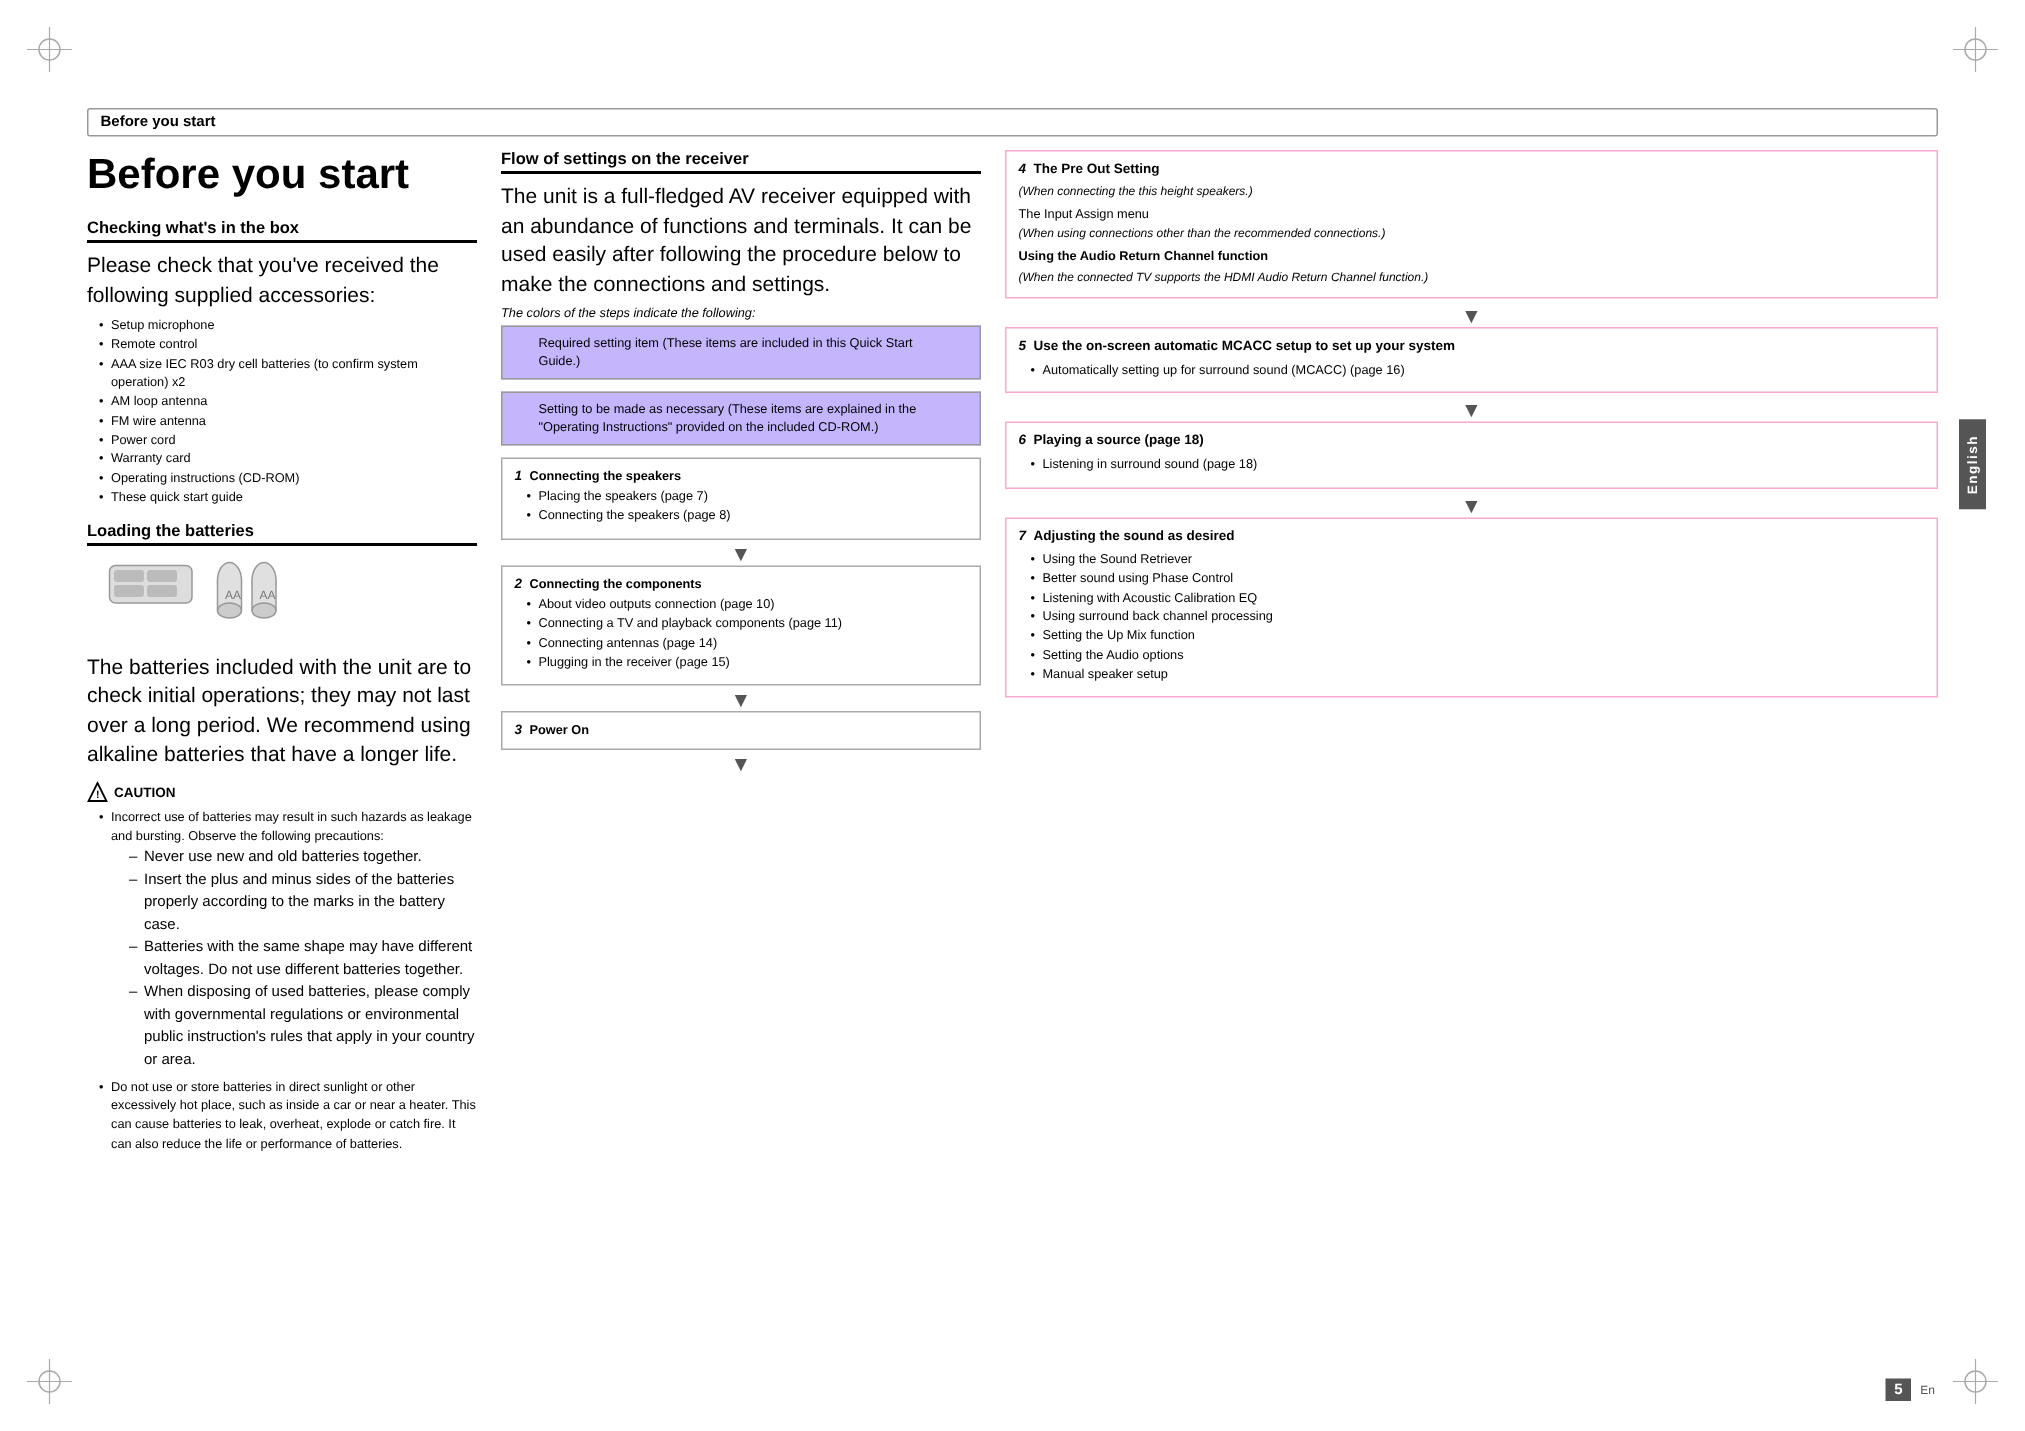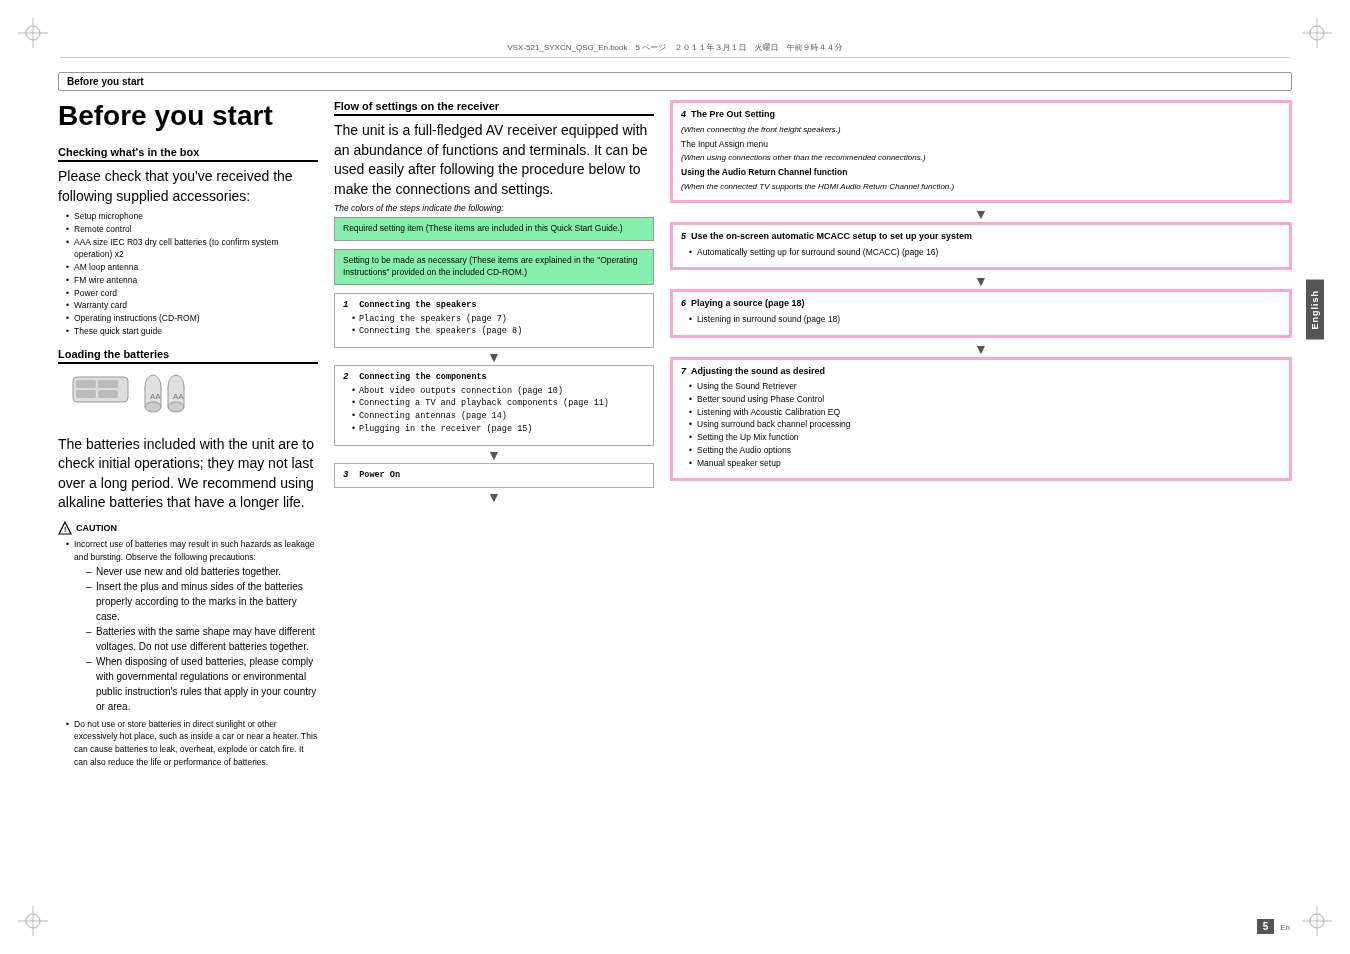--- a/index.html
+++ b/index.html
@@ -288,9 +288,6 @@
       </svg>
   </div>
 
-  <div class="top-info">
-    <span>VSX-521_SYXCN_QSG_En.book　5 ページ　２０１１年３月１日　火曜日　午前９時４４分</span>
-  </div>
 
   <div class="section-header-bar">
     <span>Before you start</span>

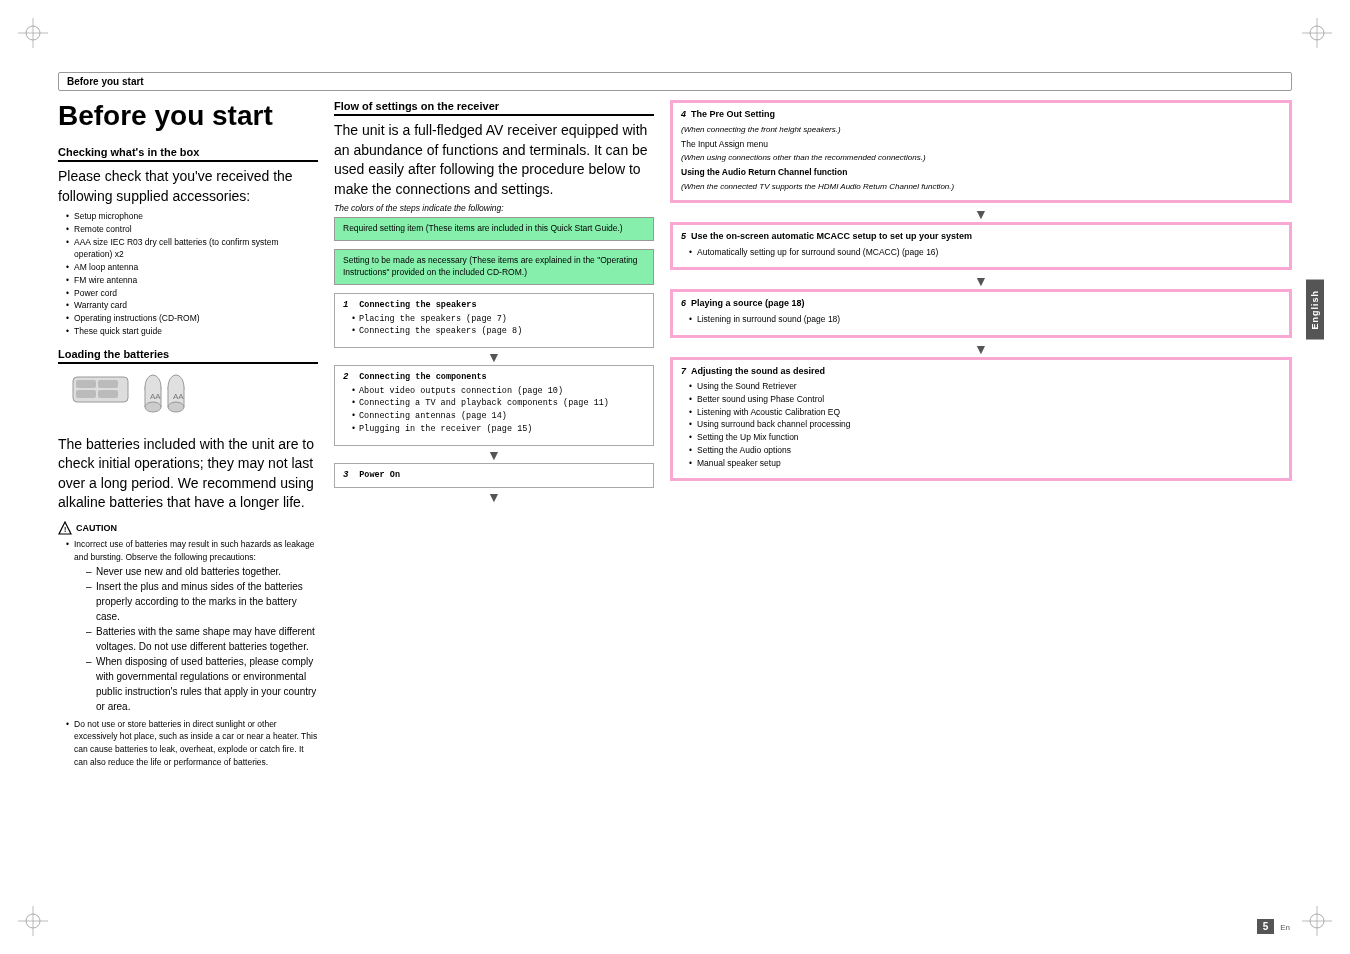--- a/index.html
+++ b/index.html
@@ -209,7 +209,7 @@
 
     
     .right-step {
-      border: 3px solid #f9a8d4;
+      border: 1px solid #f9a8d4;
       padding: 5px 8px;
       margin-bottom: 4px;
       font-size: 8.5px;

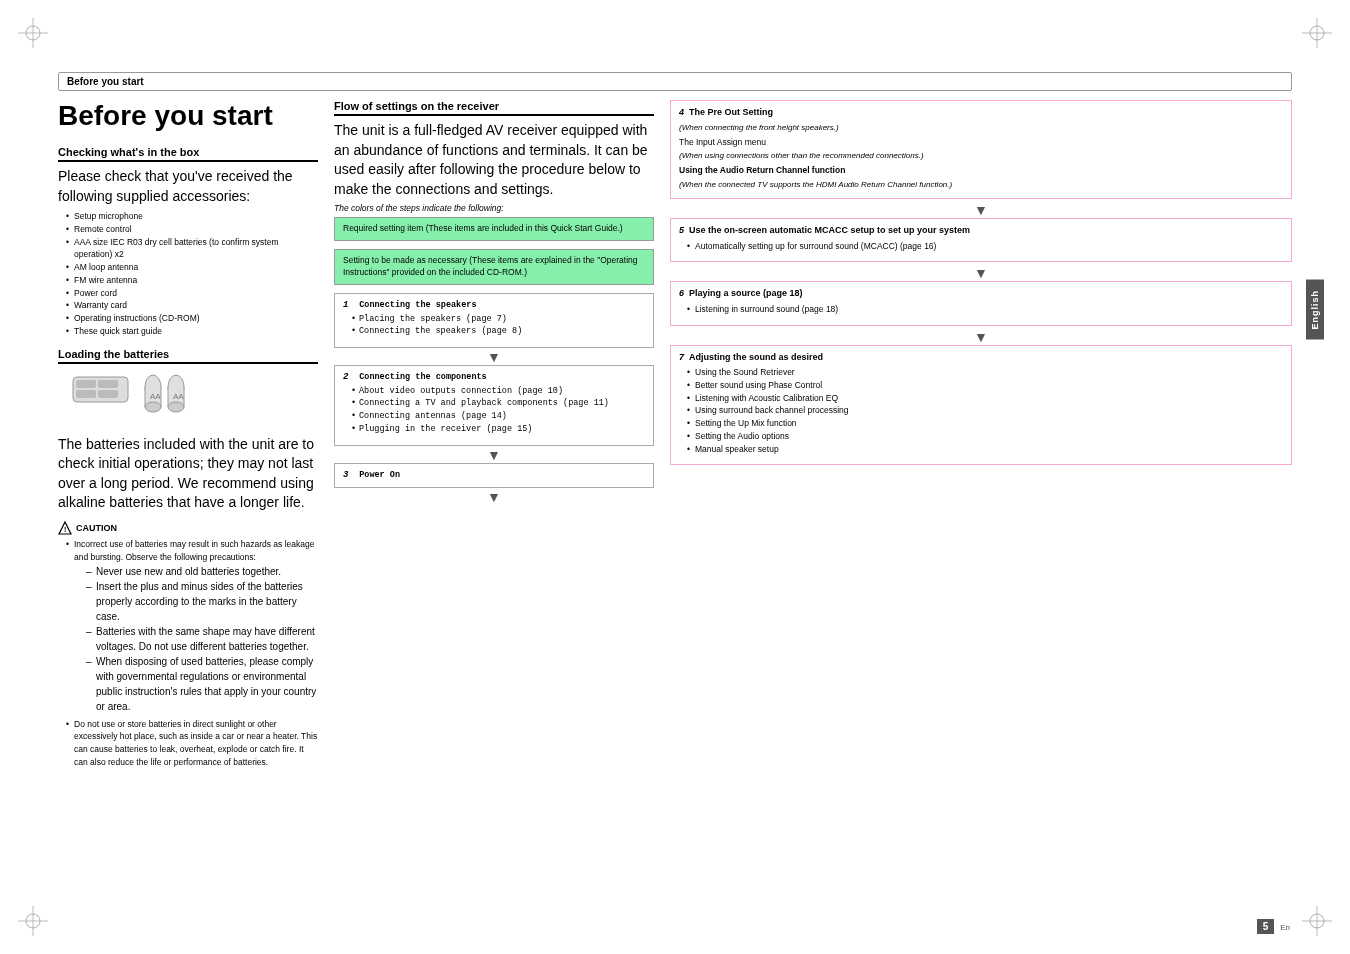--- a/index.html
+++ b/index.html
@@ -412,7 +412,7 @@
 
       <div class="right-step">
         <div class="step-title"><span class="step-num">4&nbsp;&nbsp;</span>The Pre Out Setting</div>
-        <div class="step-italic">(When connecting the front height speakers.)</div>
+        <div class="step-italic">(When connecting the this height speakers.)</div>
         <div style="font-weight:normal; font-size:8.5px; margin-bottom:2px;">The Input Assign menu</div>
         <div class="step-italic">(When using connections other than the recommended connections.)</div>
         <div style="font-weight:bold; font-size:8.5px; margin-bottom:2px;">Using the Audio Return Channel function</div>

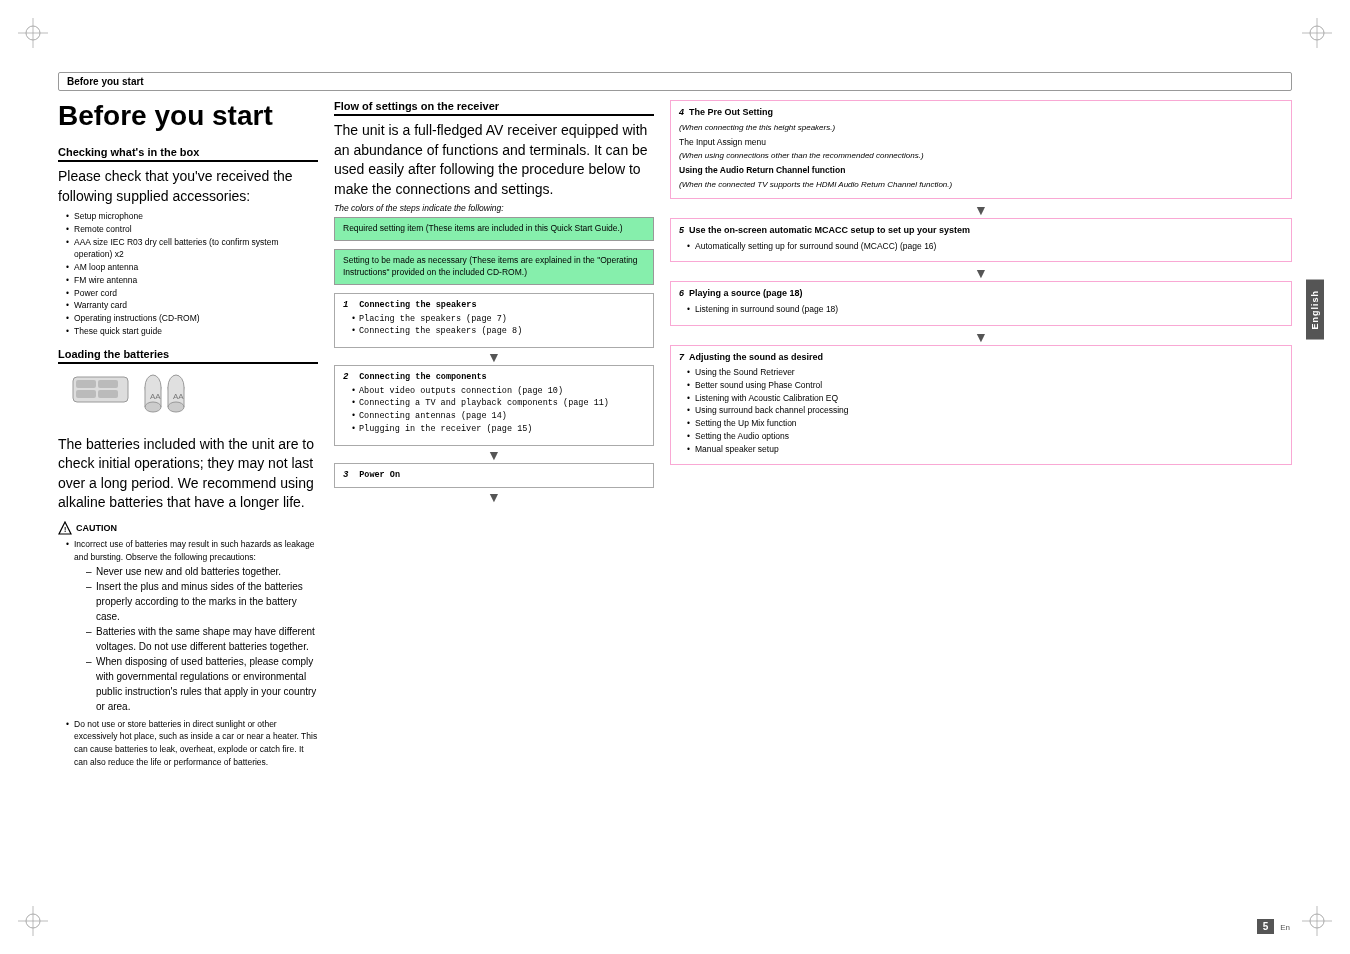--- a/index.html
+++ b/index.html
@@ -171,11 +171,11 @@
     
     .flow-box {
       border: 1px solid #999;
-      padding: 5px 8px;
+      padding: 5px 24px;
       margin-bottom: 8px;
       font-size: 8.5px;
       line-height: 1.4;
-      background: #86efac;
+      background: #c4b5fd;
     }
 
     .flow-italic {

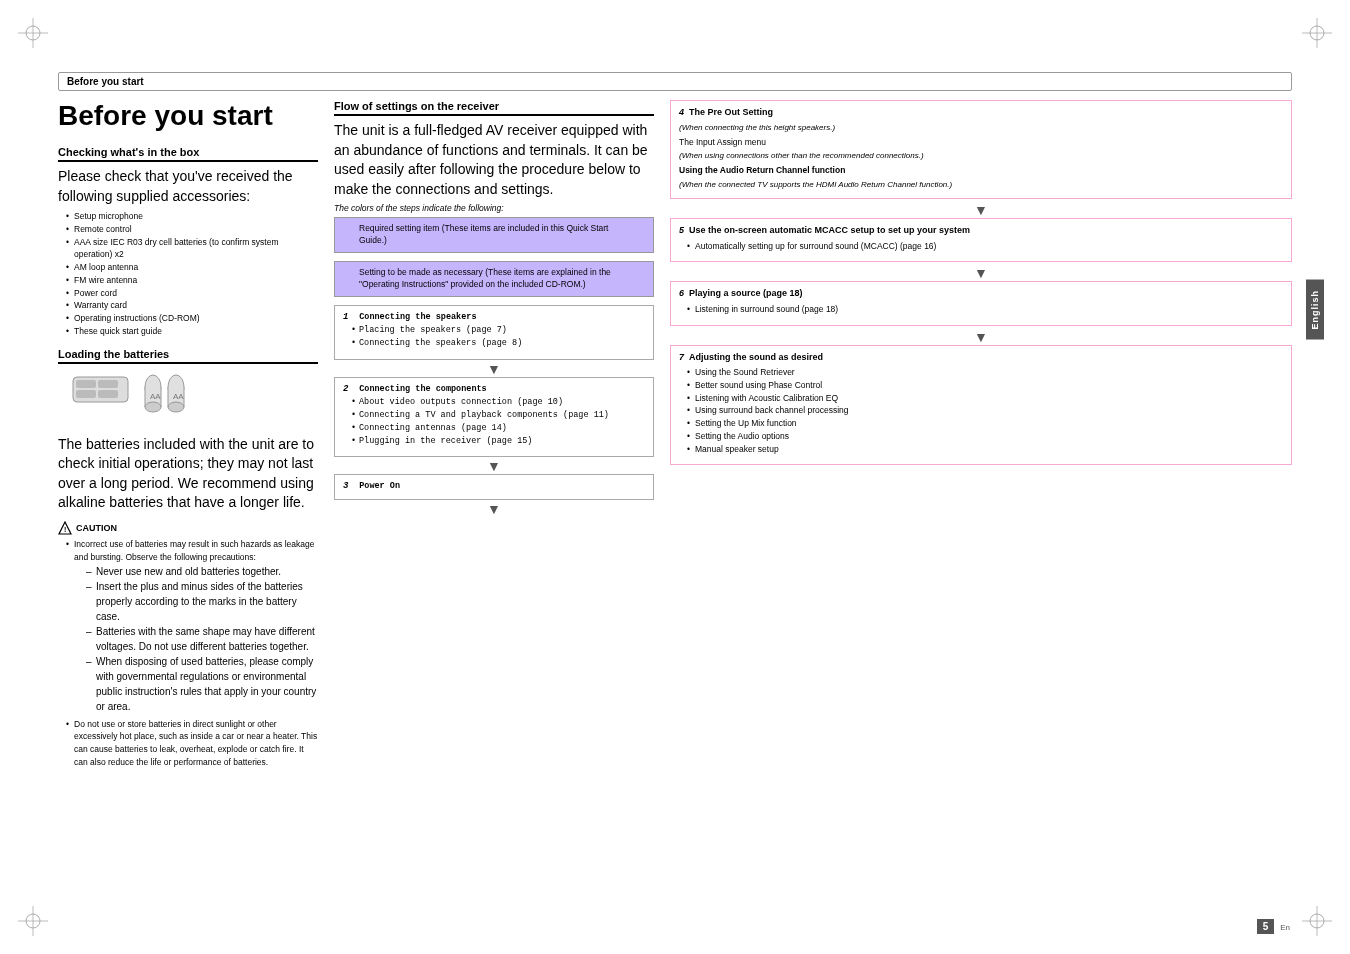--- a/index.html
+++ b/index.html
@@ -190,7 +190,6 @@
       margin-bottom: 2px;
       font-size: 8.5px;
       line-height: 1.5;
-      font-family: Liberation Mono, monospace;
     }
 
     .flow-arrow {

